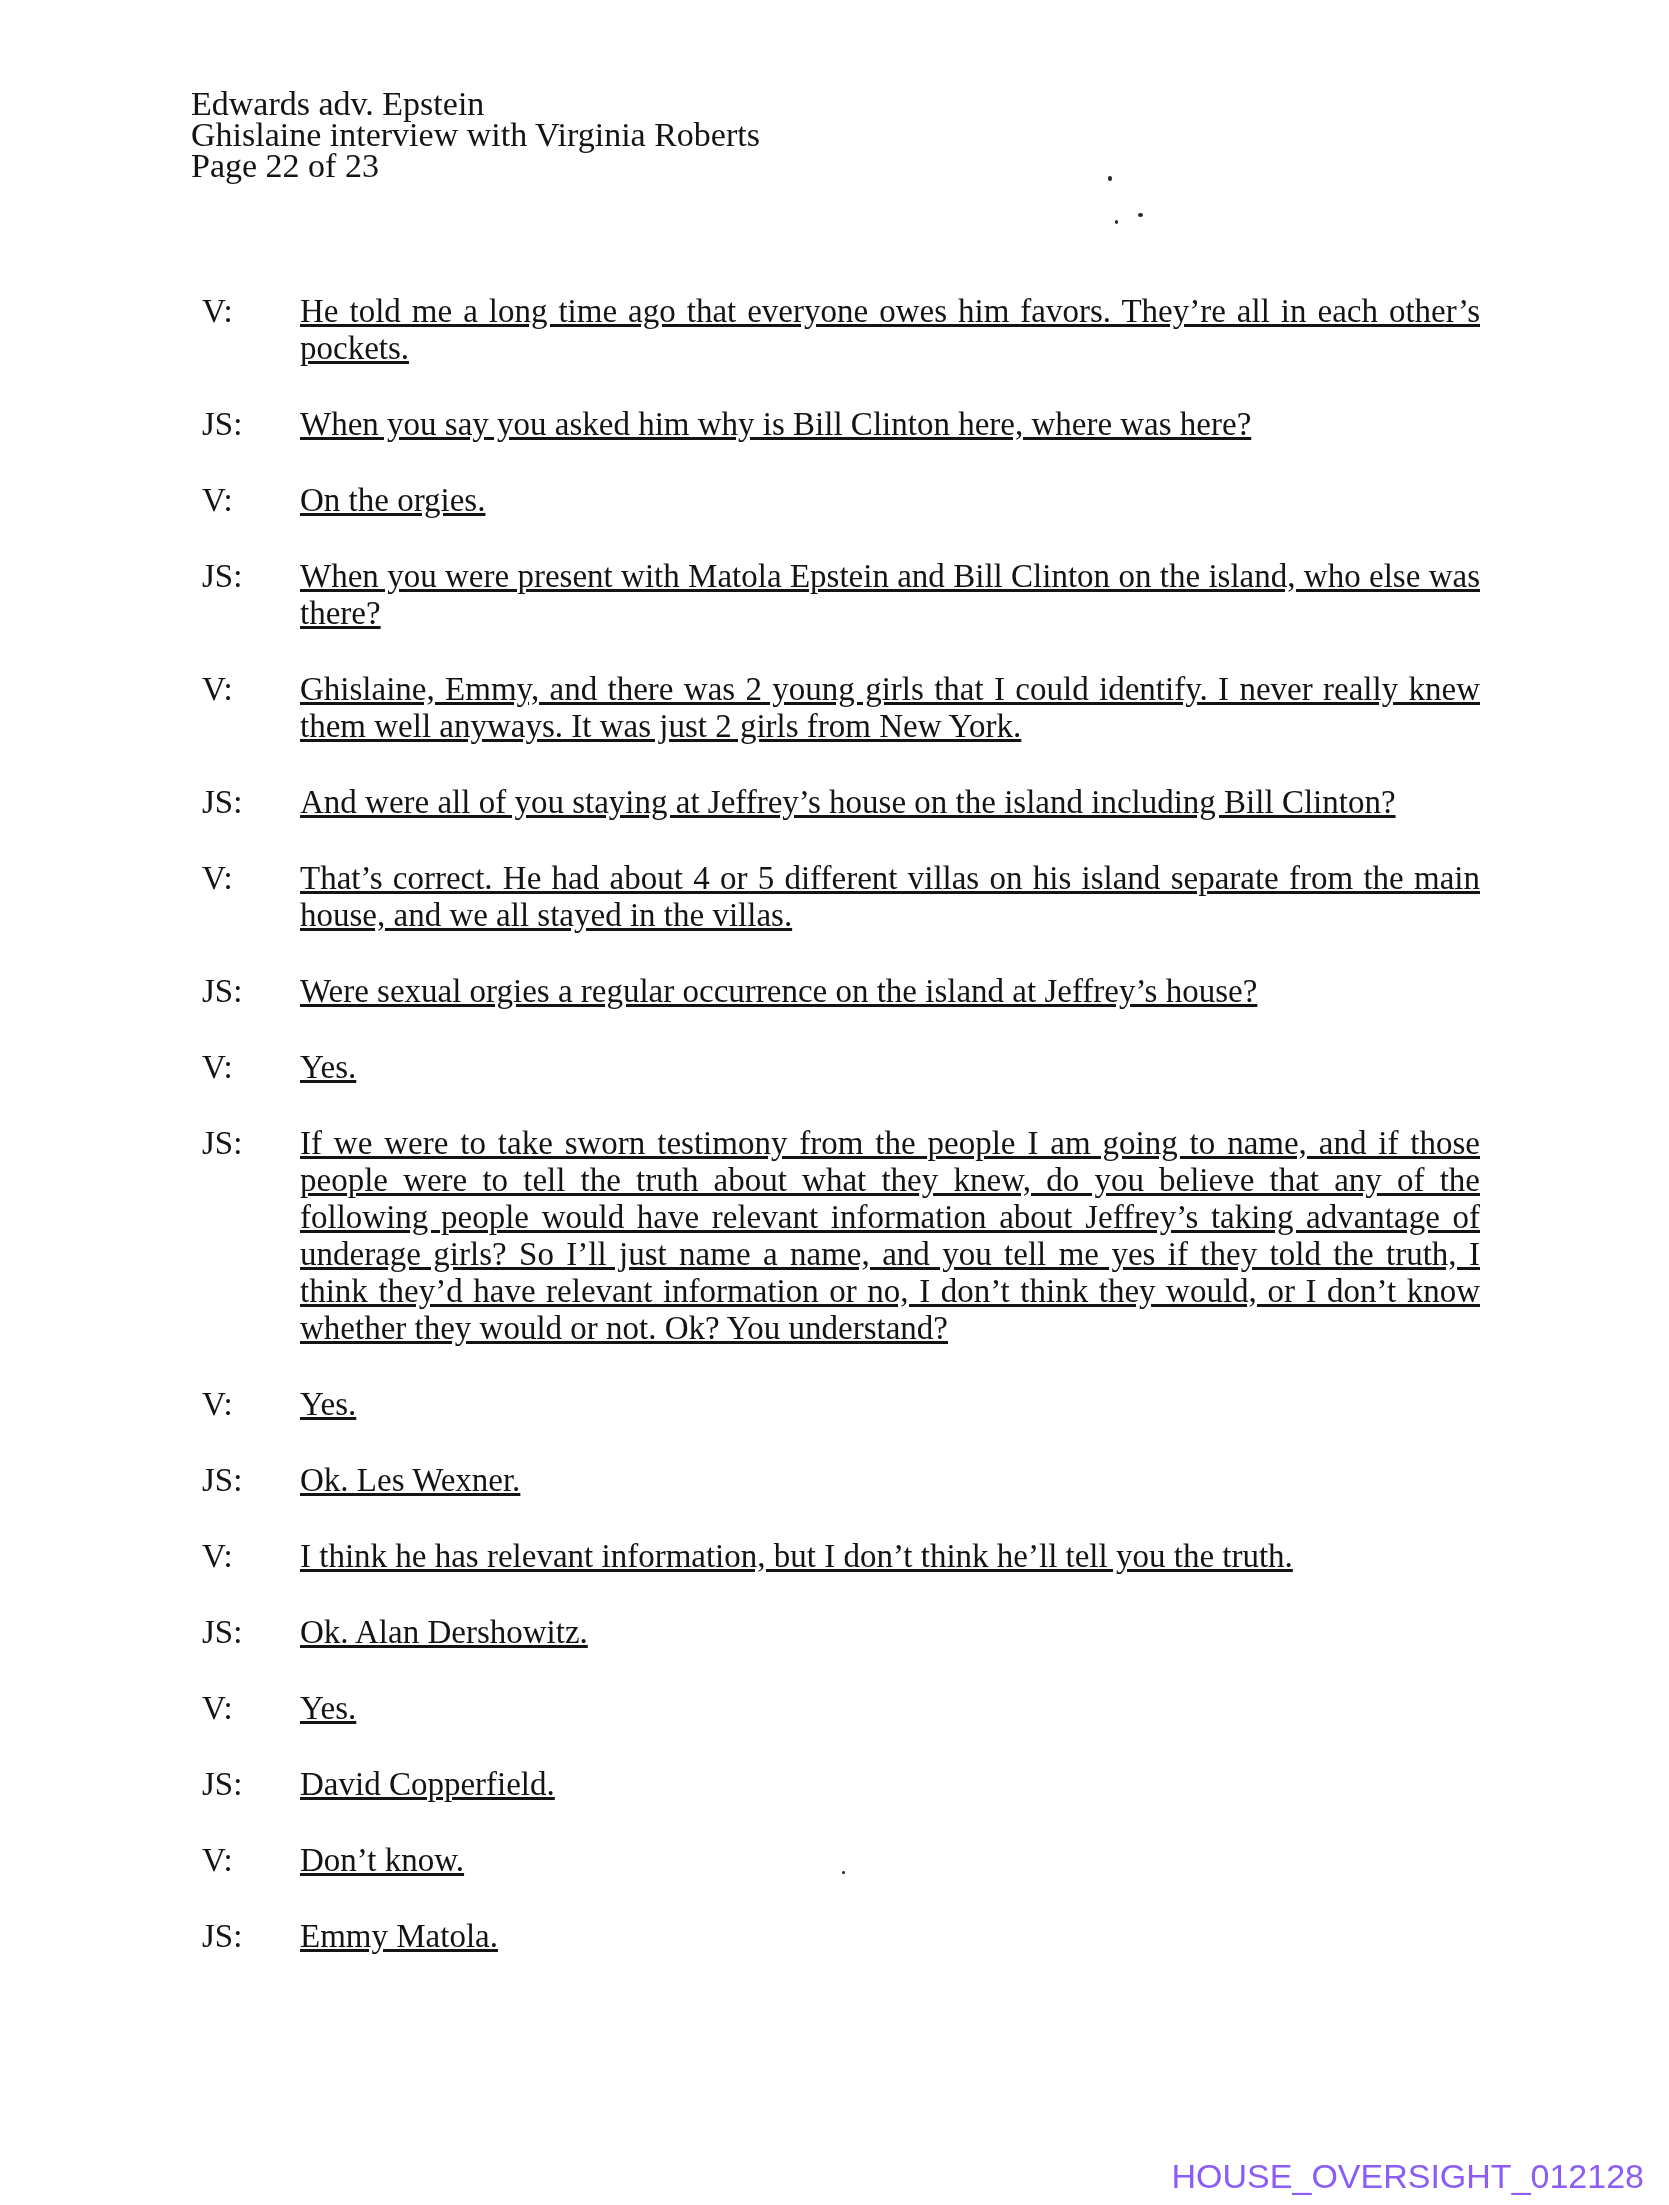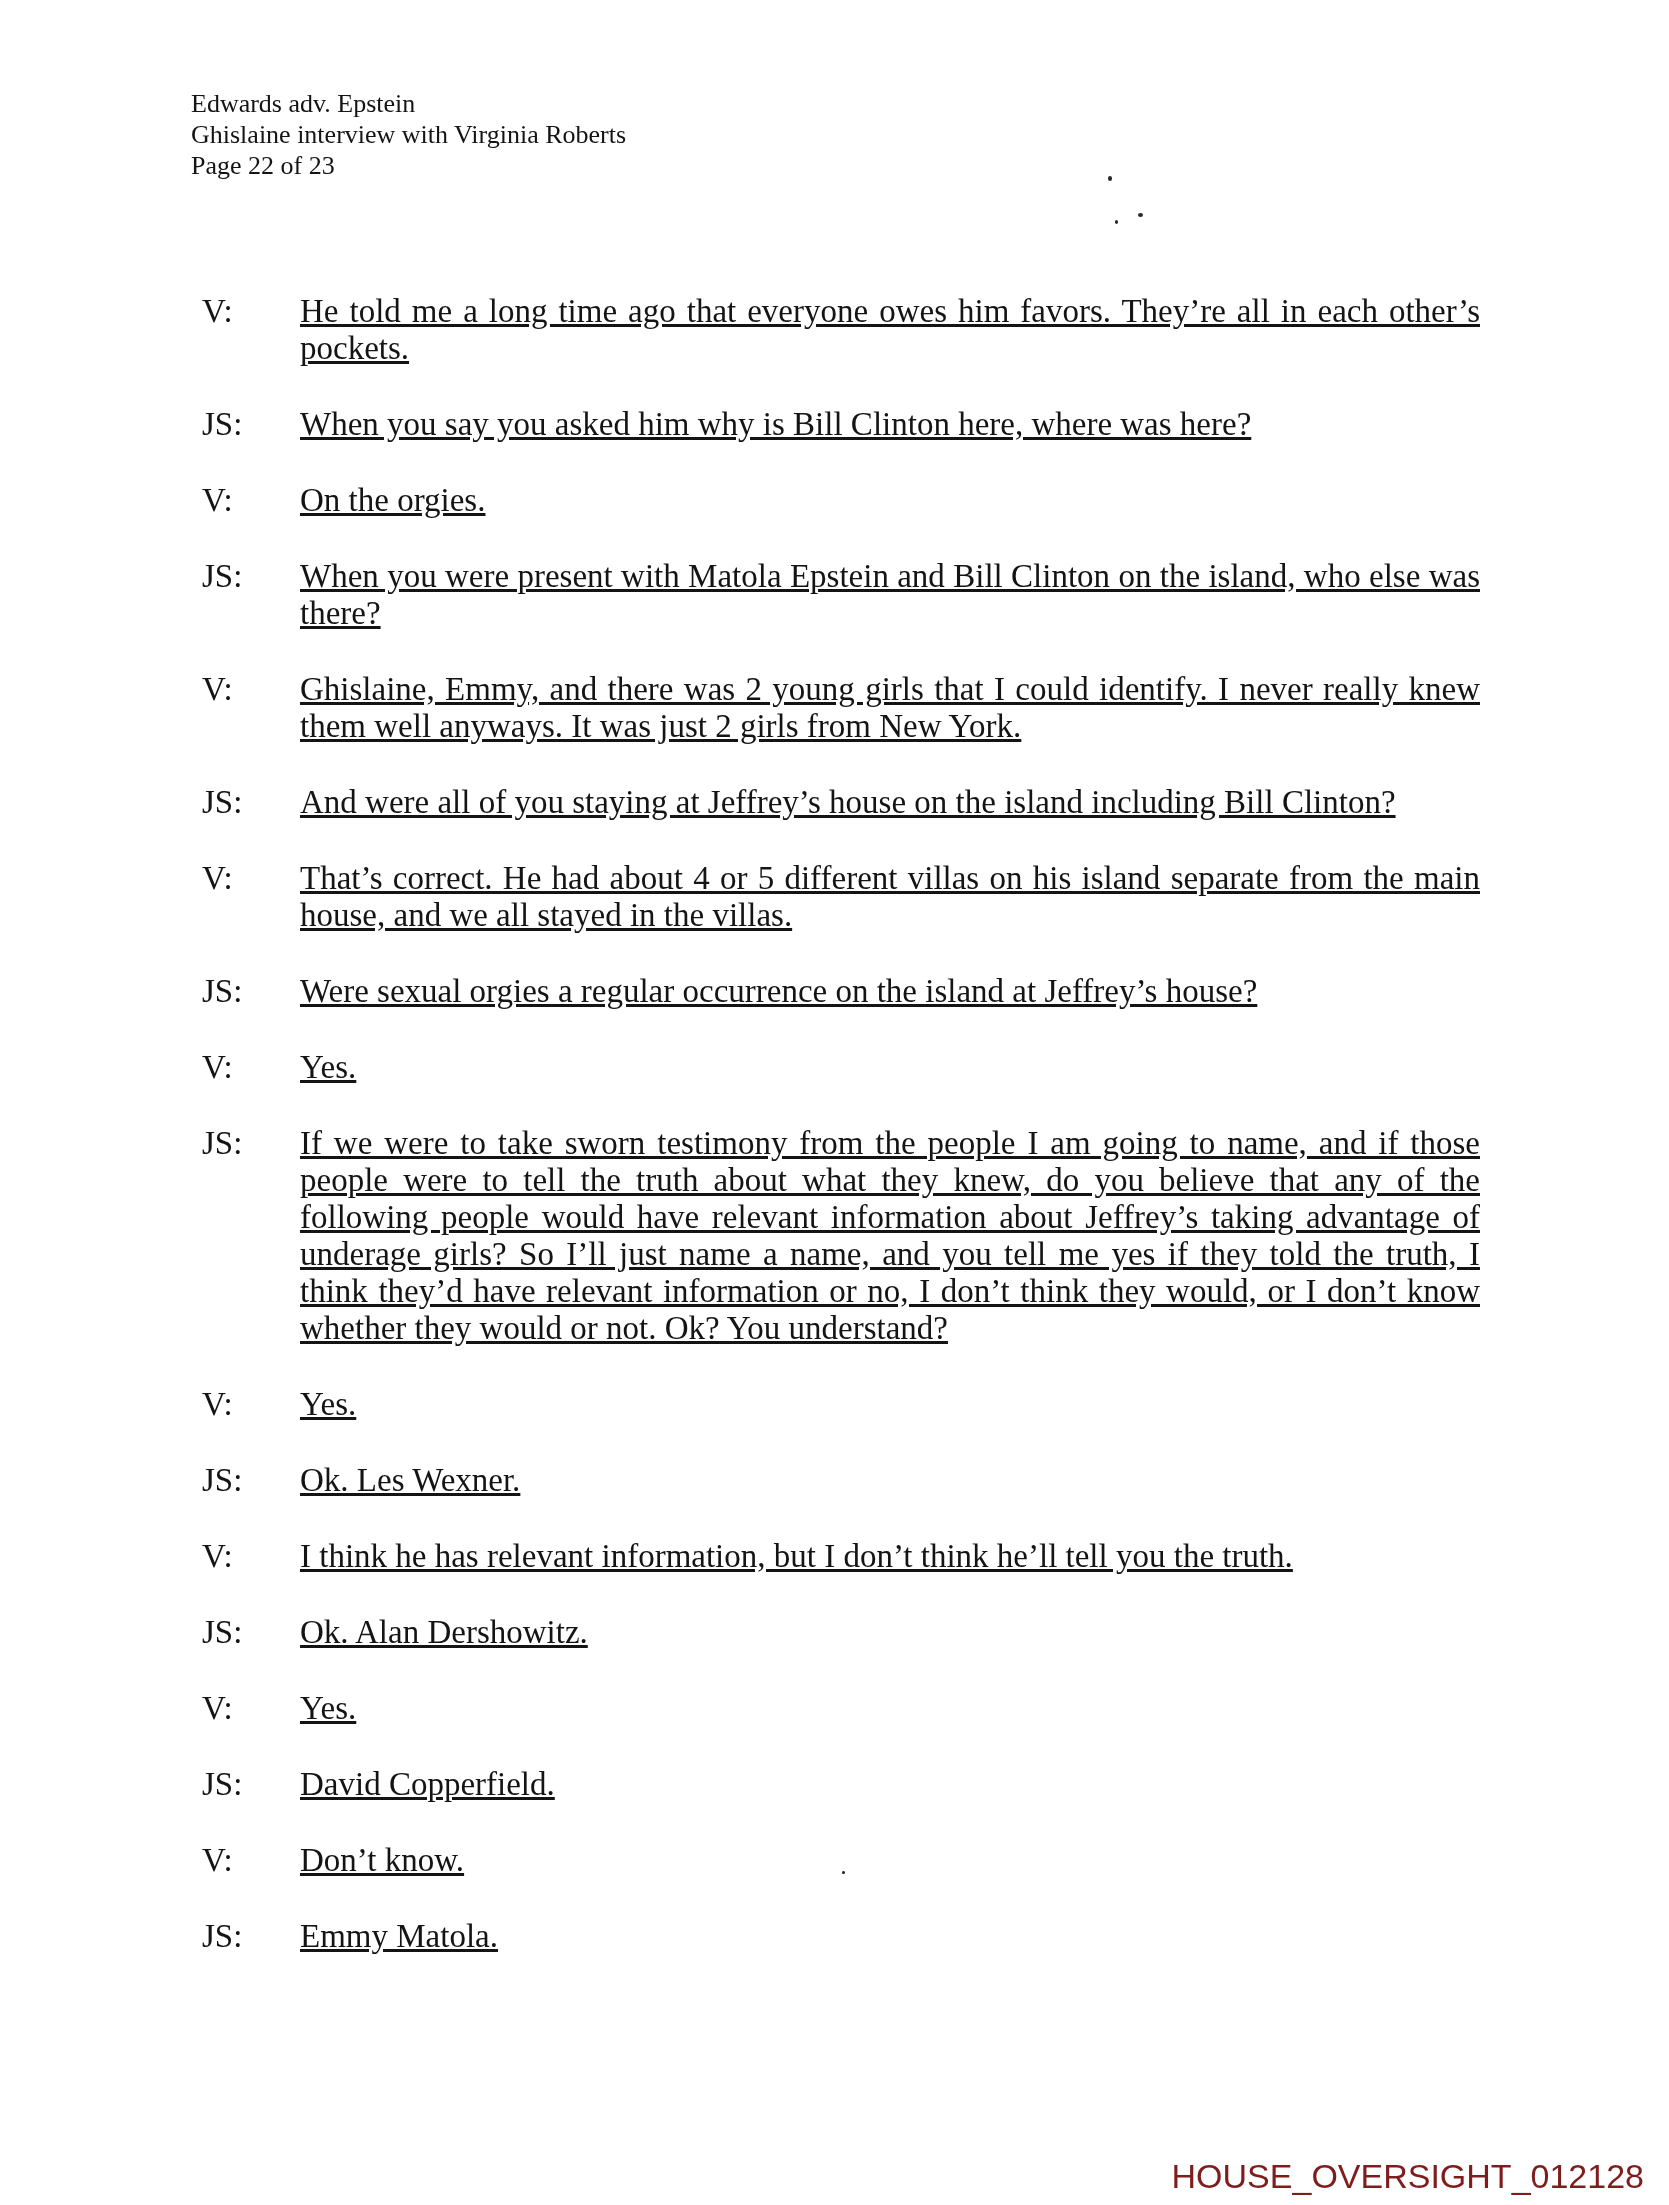--- a/index.html
+++ b/index.html
@@ -20,7 +20,7 @@
     position: absolute;
     left: 191px;
     top: 88px;
-    font-size: 26px;
+    font-size: 34px;
     line-height: 31px;
     white-space: nowrap;
   }

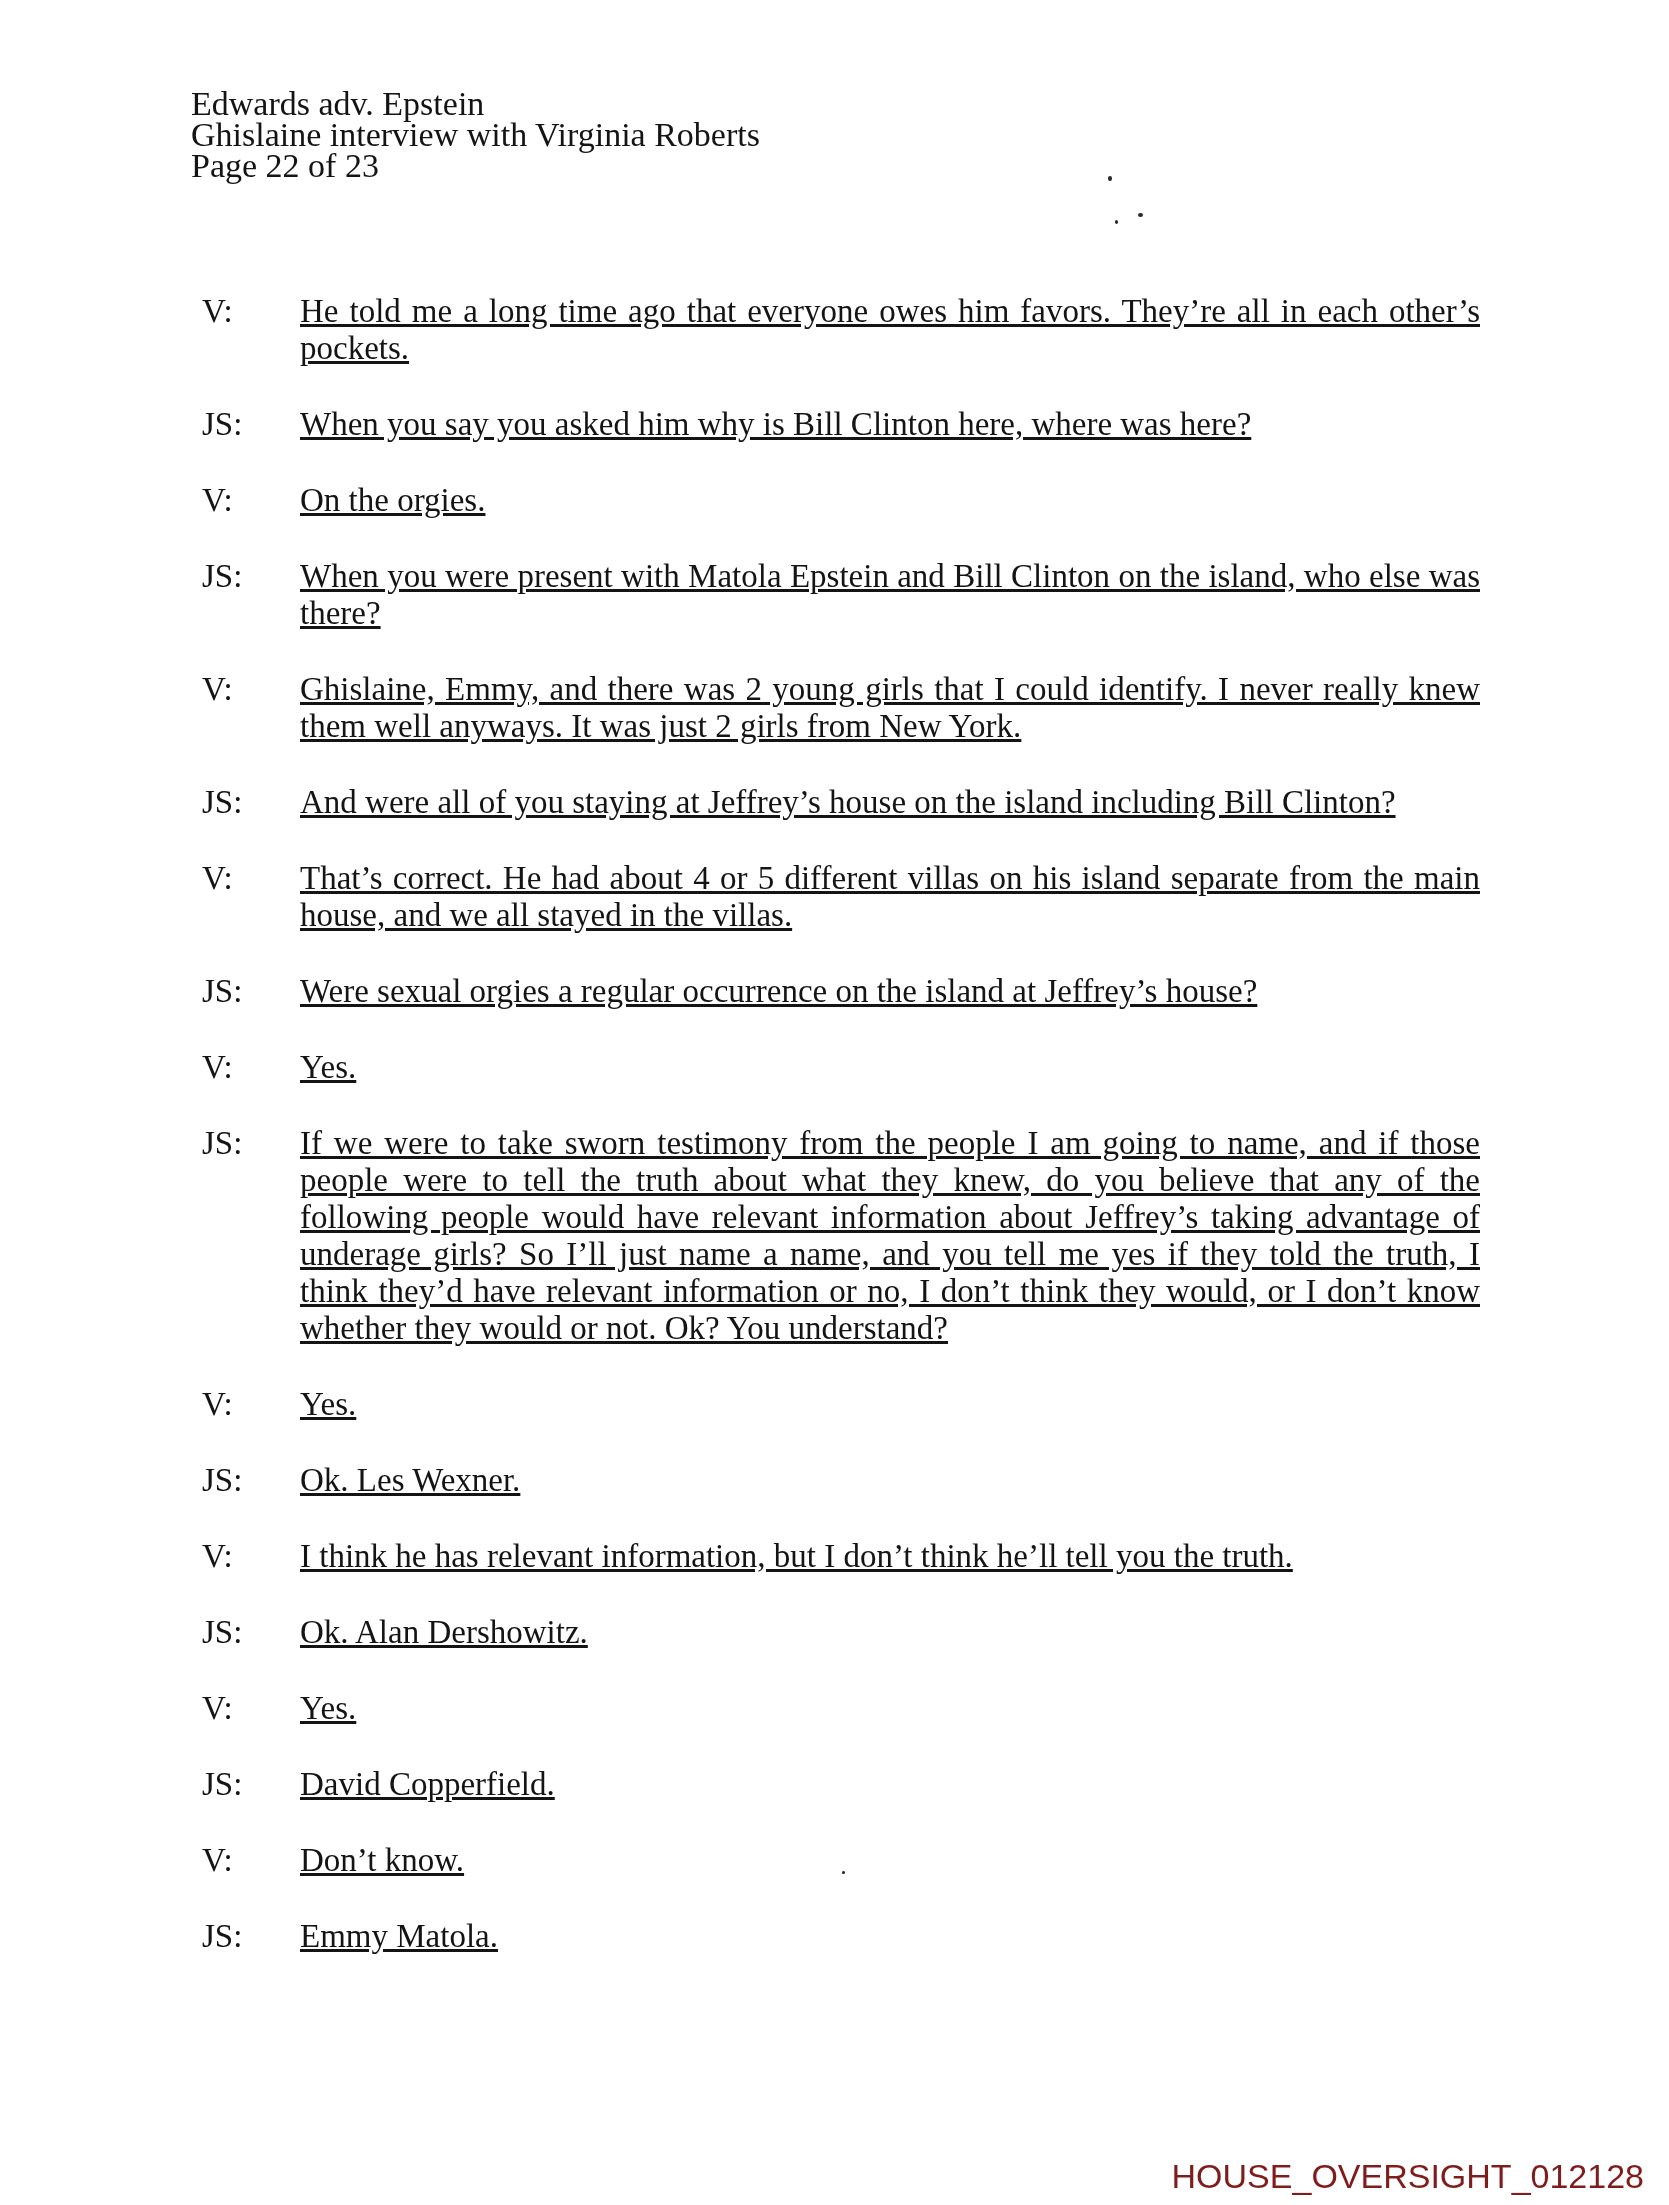--- a/index.html
+++ b/index.html
@@ -55,7 +55,7 @@
     font-family: "Liberation Sans", sans-serif;
     font-size: 34px;
     letter-spacing: 0px;
-    color: #7f1d1d;
+    color: #8b5cf6;
   }
   .speck {
     position: absolute;

